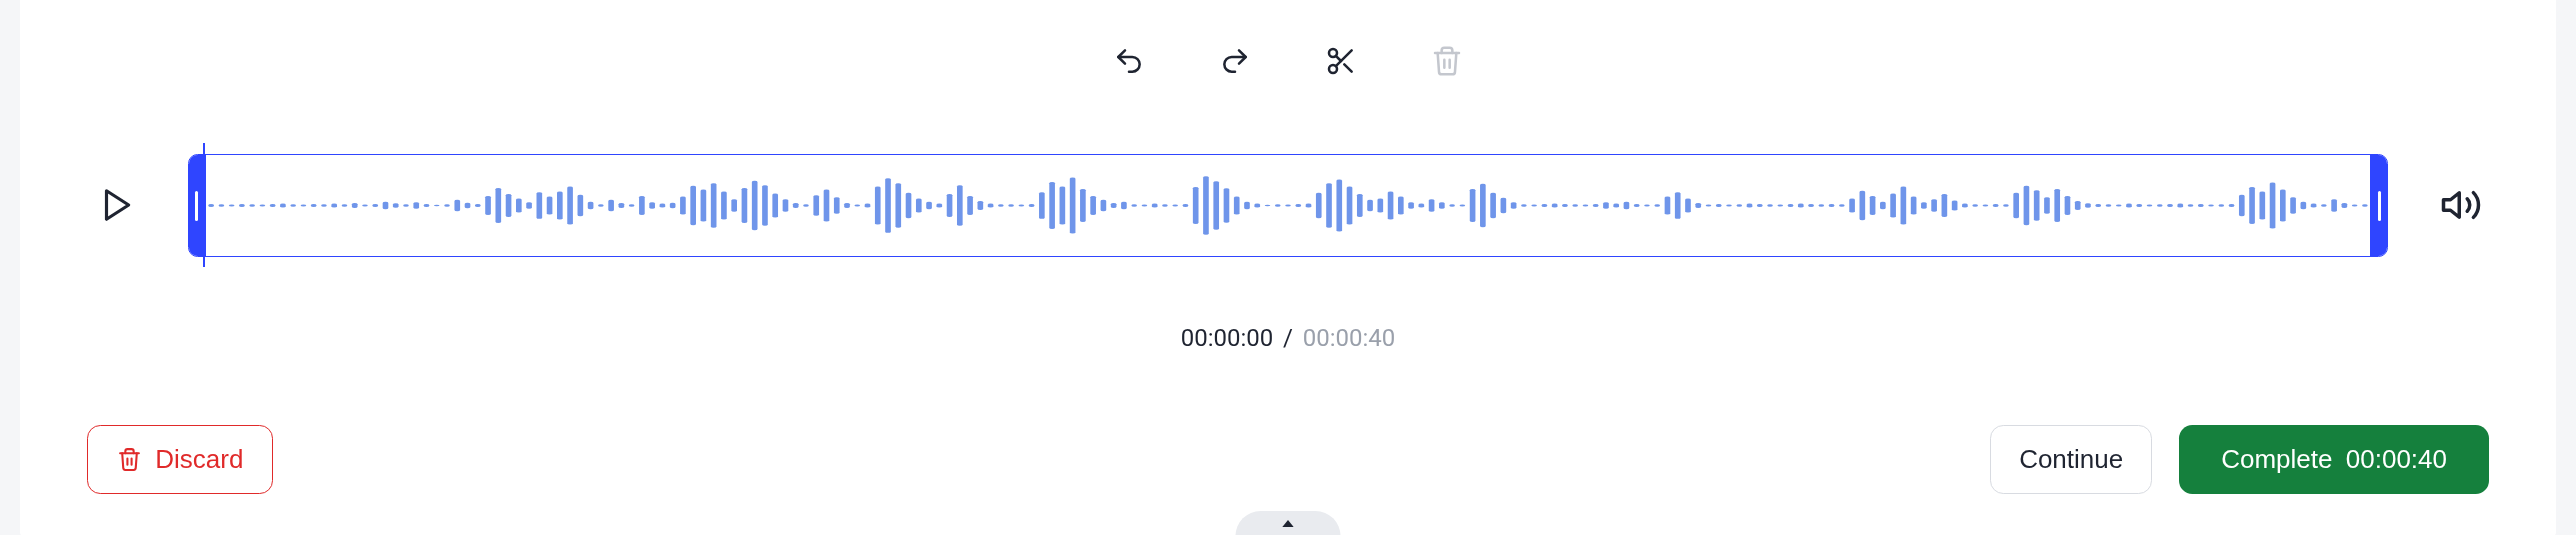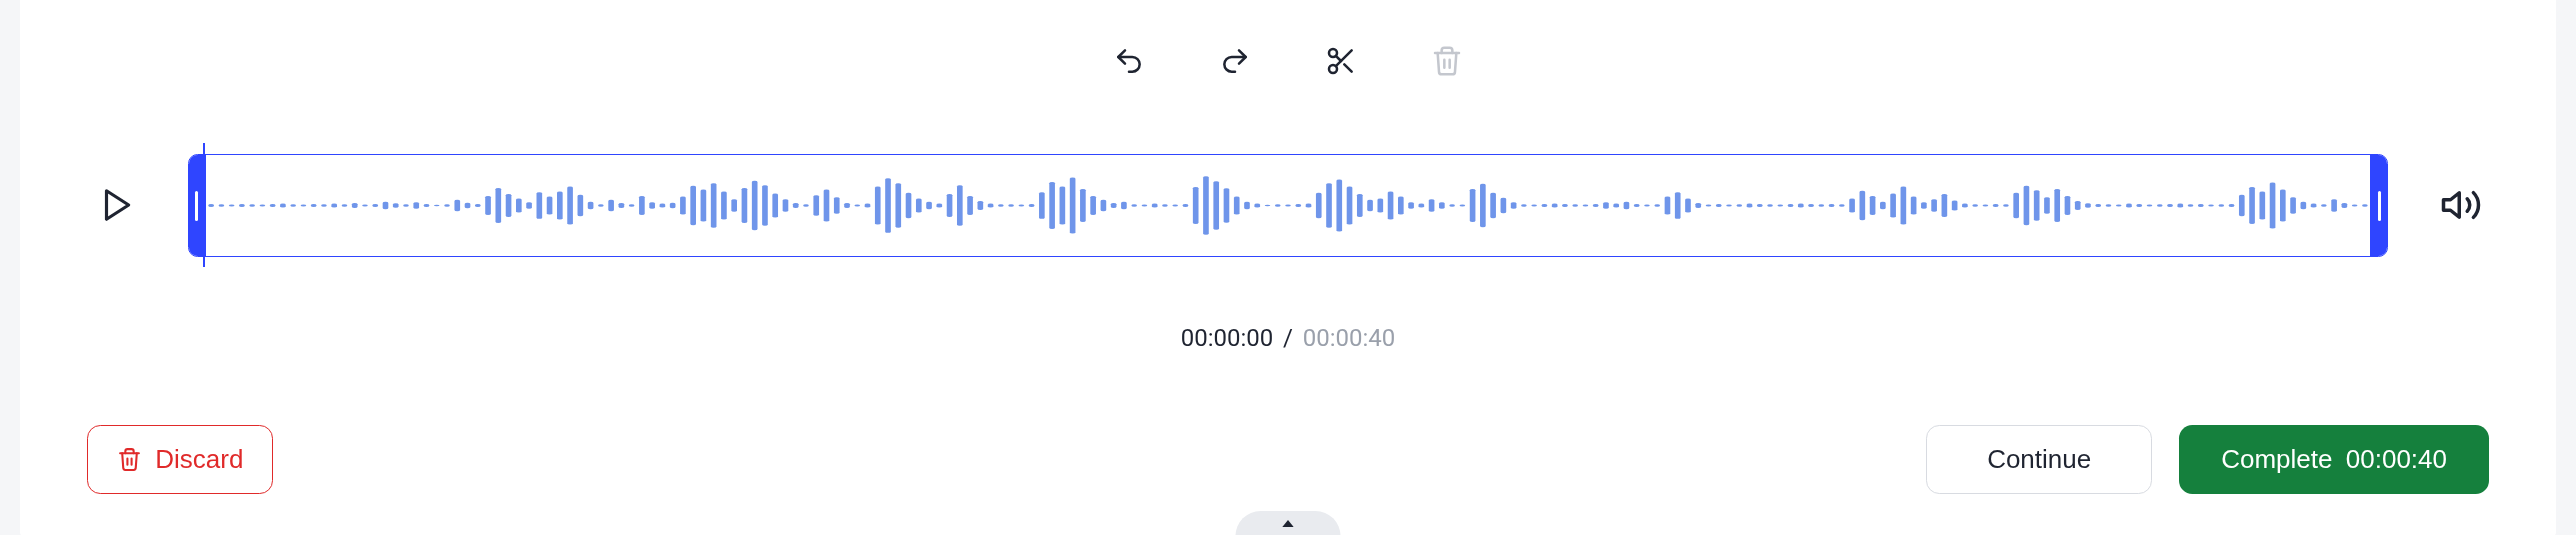--- a/index.html
+++ b/index.html
@@ -165,7 +165,7 @@
     color: #1f2431;
     border: 1.9px solid #d8dbe1;
     margin-right: 27px;
-    padding: 0 60px;
+    padding: 0 28px;
   }
   .btn.complete {
     color: #ffffff;

